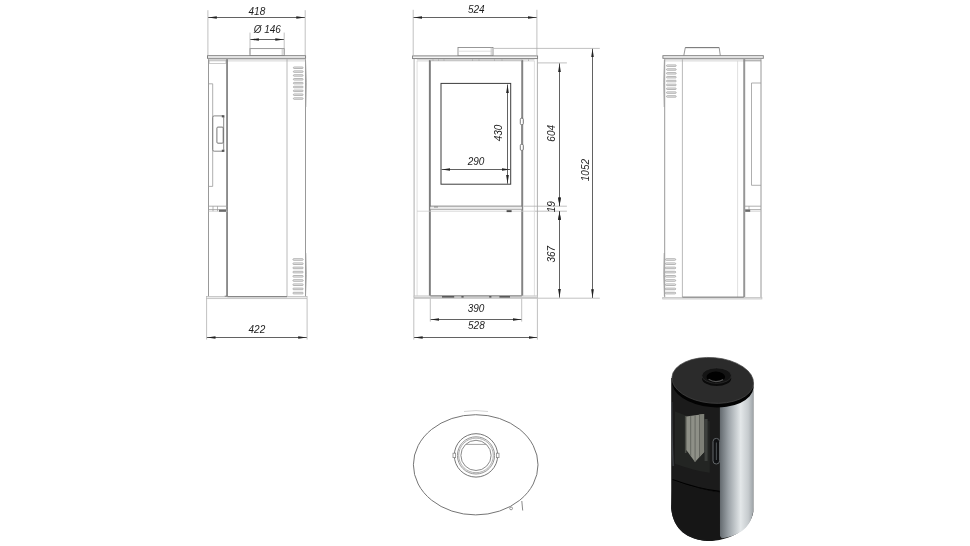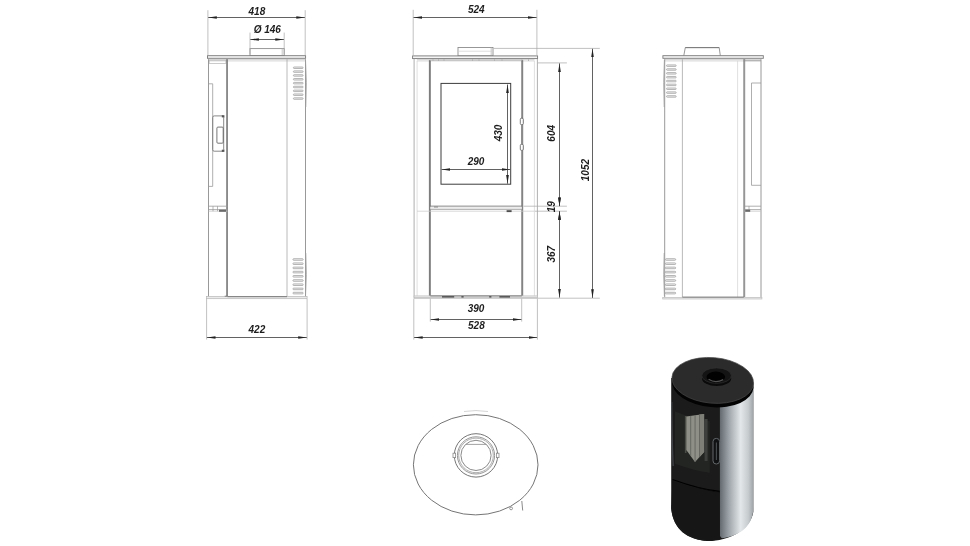--- a/index.html
+++ b/index.html
@@ -3,7 +3,7 @@
 <meta charset="utf-8">
 <style>
 html,body{margin:0;padding:0;background:#fff;}
-#c{position:relative;width:812px;height:546px;background:#84cc16;overflow:hidden;font-weight:bold;}
+#c{position:relative;width:812px;height:546px;background:#84cc16;overflow:hidden;}
 svg{position:absolute;left:0;top:0;}
 text{font-family:"Liberation Sans",sans-serif;font-style:italic;fill:#1d1d1d;}
 </style>

